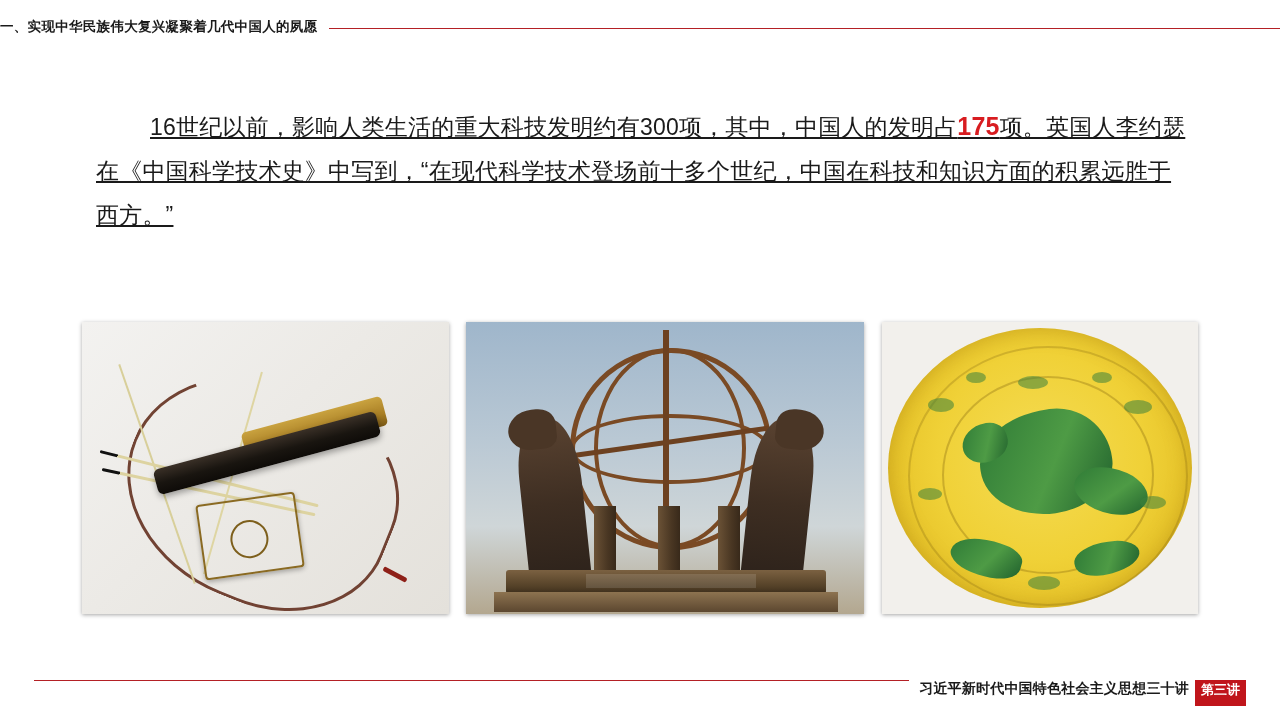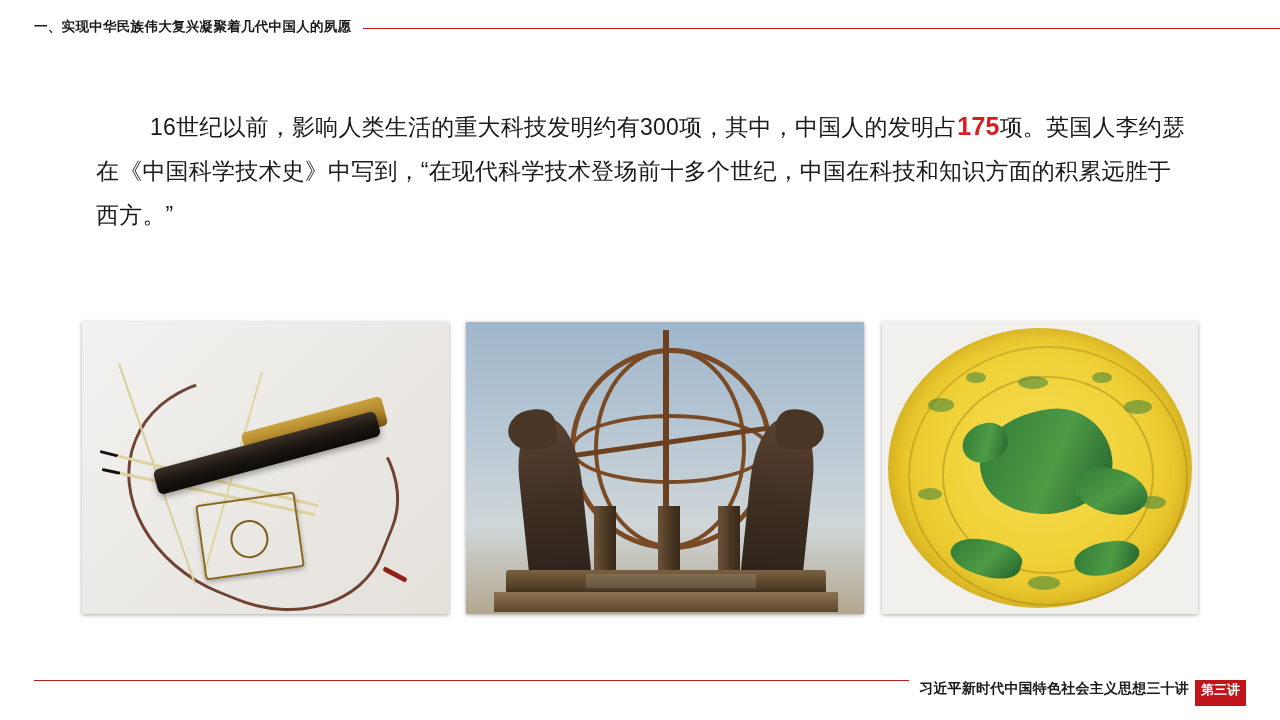--- a/index.html
+++ b/index.html
@@ -31,7 +31,6 @@
     font-weight: bold;
     color: #1a1a1a;
     white-space: nowrap;
-    padding-left: 34px;
     letter-spacing: 0.3px;
   }
   .header-rule {

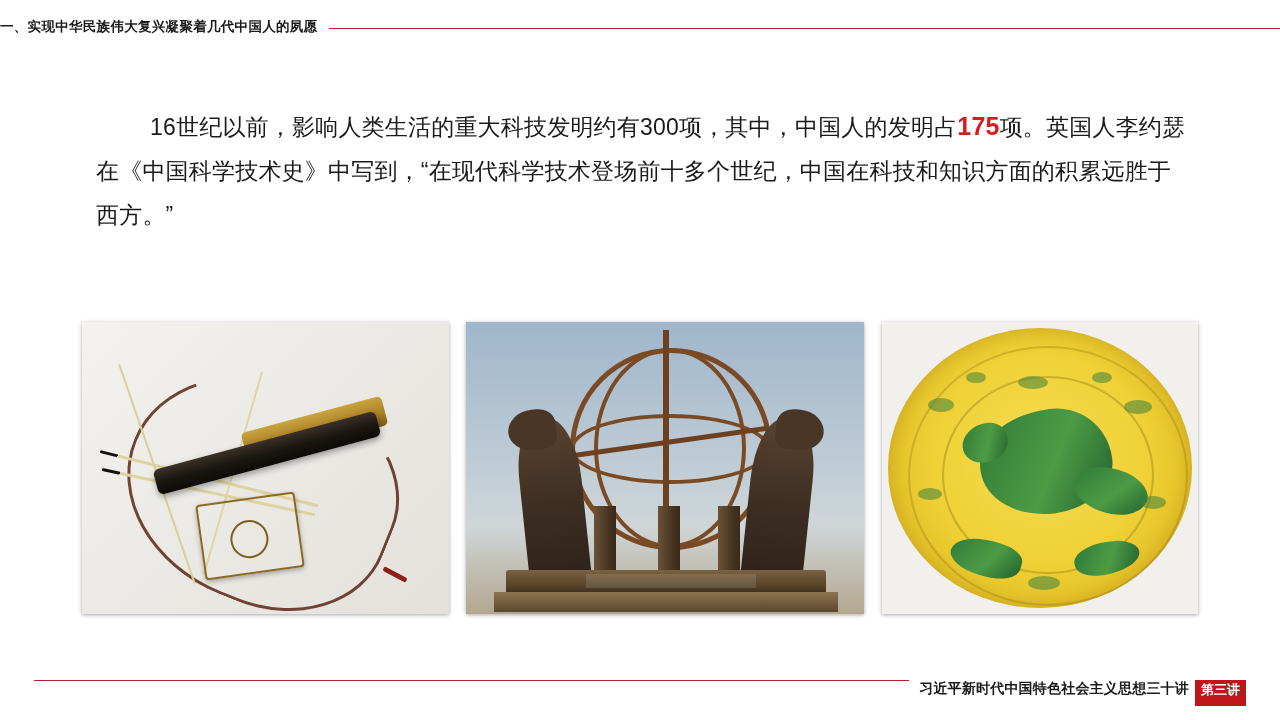--- a/index.html
+++ b/index.html
@@ -53,6 +53,7 @@
     line-height: 44px;
     color: #1a1a1a;
     letter-spacing: 0.2px;
+    text-decoration: underline;
   }
   .body-text .indent {
     display: inline-block;

